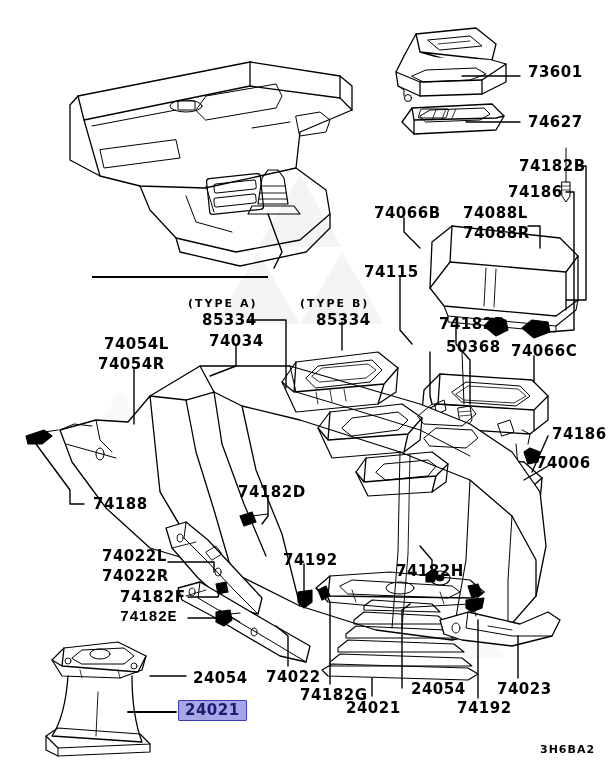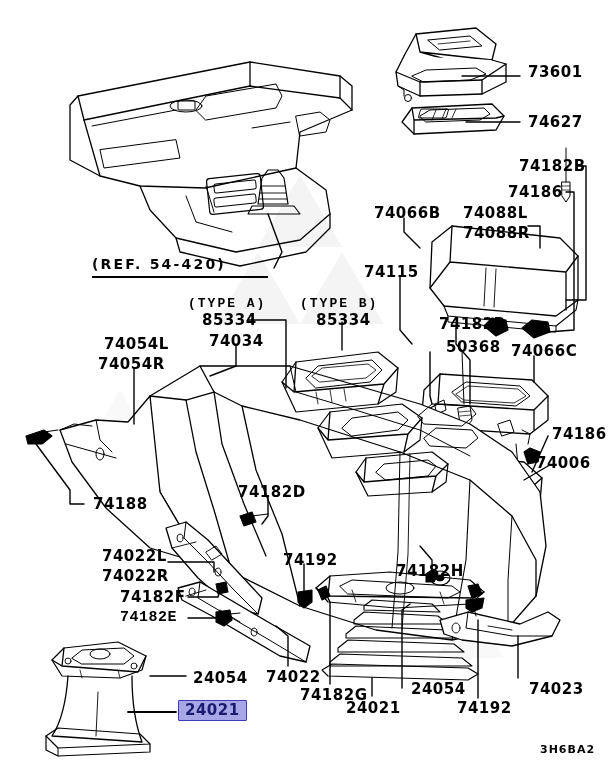--- a/index.html
+++ b/index.html
@@ -299,7 +299,6 @@
 
   <div class="underline" style="left:92px;top:276px;width:176px;"></div>
 
-  <div class="lbl ref" style="left:92px;top:256px;">(REF. 54-420)</div>
   <div class="lbl type" style="left:188px;top:296px;">(TYPE A)</div>
   <div class="lbl type" style="left:300px;top:296px;">(TYPE B)</div>
   <div class="lbl wm" style="left:540px;top:742px;">3H6BA2</div>

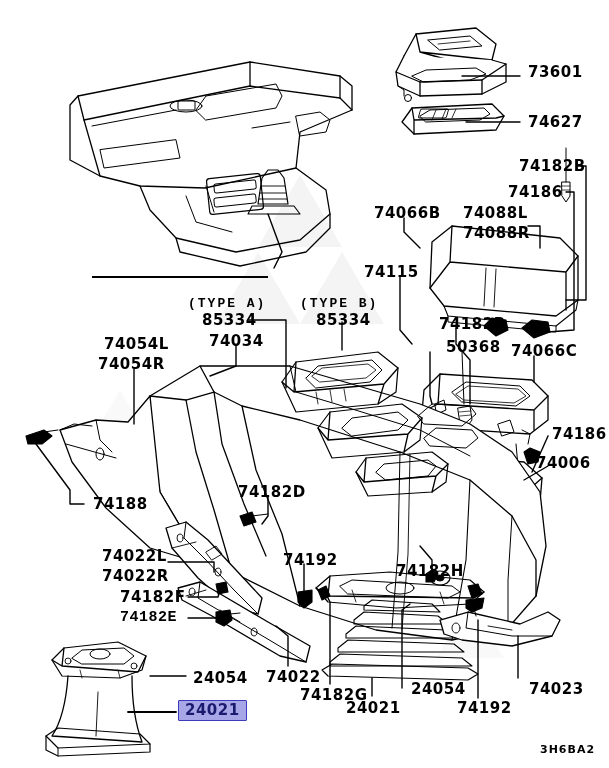--- a/index.html
+++ b/index.html
@@ -16,7 +16,7 @@
     color:#000;white-space:nowrap;line-height:16px;
   }
   .lbl.ref{font-size:14px;letter-spacing:2.2px;}
-  .lbl.type{font-size:13px;letter-spacing:2px;font-family:Liberation Mono, monospace;}
+  .lbl.type{font-size:11px;letter-spacing:2px;}
   .lbl.wm{font-size:11px;letter-spacing:1px;font-weight:bold;}
   .hl{
     background:#a7a7e8;border:1px solid #3b3bbb;

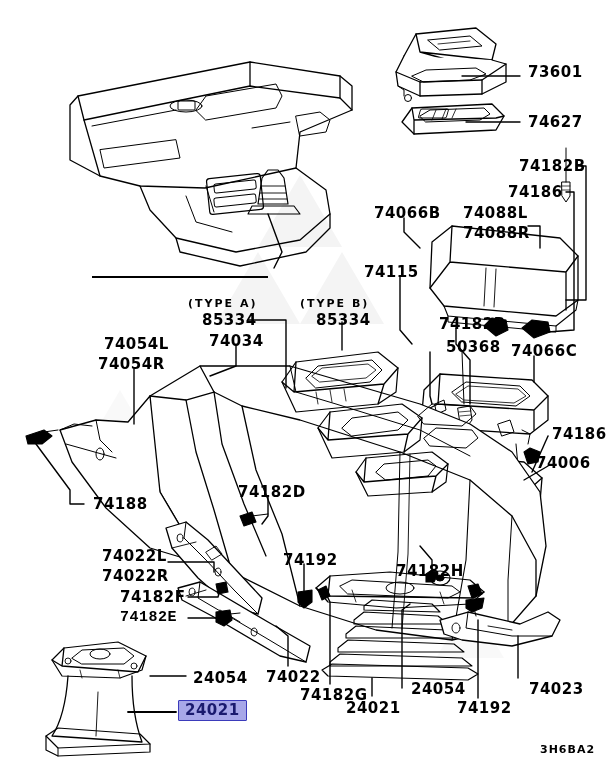--- a/index.html
+++ b/index.html
@@ -333,7 +333,7 @@
   <div class="lbl" style="left:300px;top:687px;">74182G</div>
   <div class="lbl" style="left:346px;top:700px;">24021</div>
   <div class="lbl" style="left:411px;top:681px;">24054</div>
-  <div class="lbl" style="left:497px;top:681px;margin-left:32px;">74023</div>
+  <div class="lbl" style="left:497px;top:681px;">74023</div>
   <div class="lbl" style="left:457px;top:700px;">74192</div>
   <div class="lbl" style="left:193px;top:670px;">24054</div>
   <div class="lbl hl" style="left:178px;top:700px;">24021</div>

